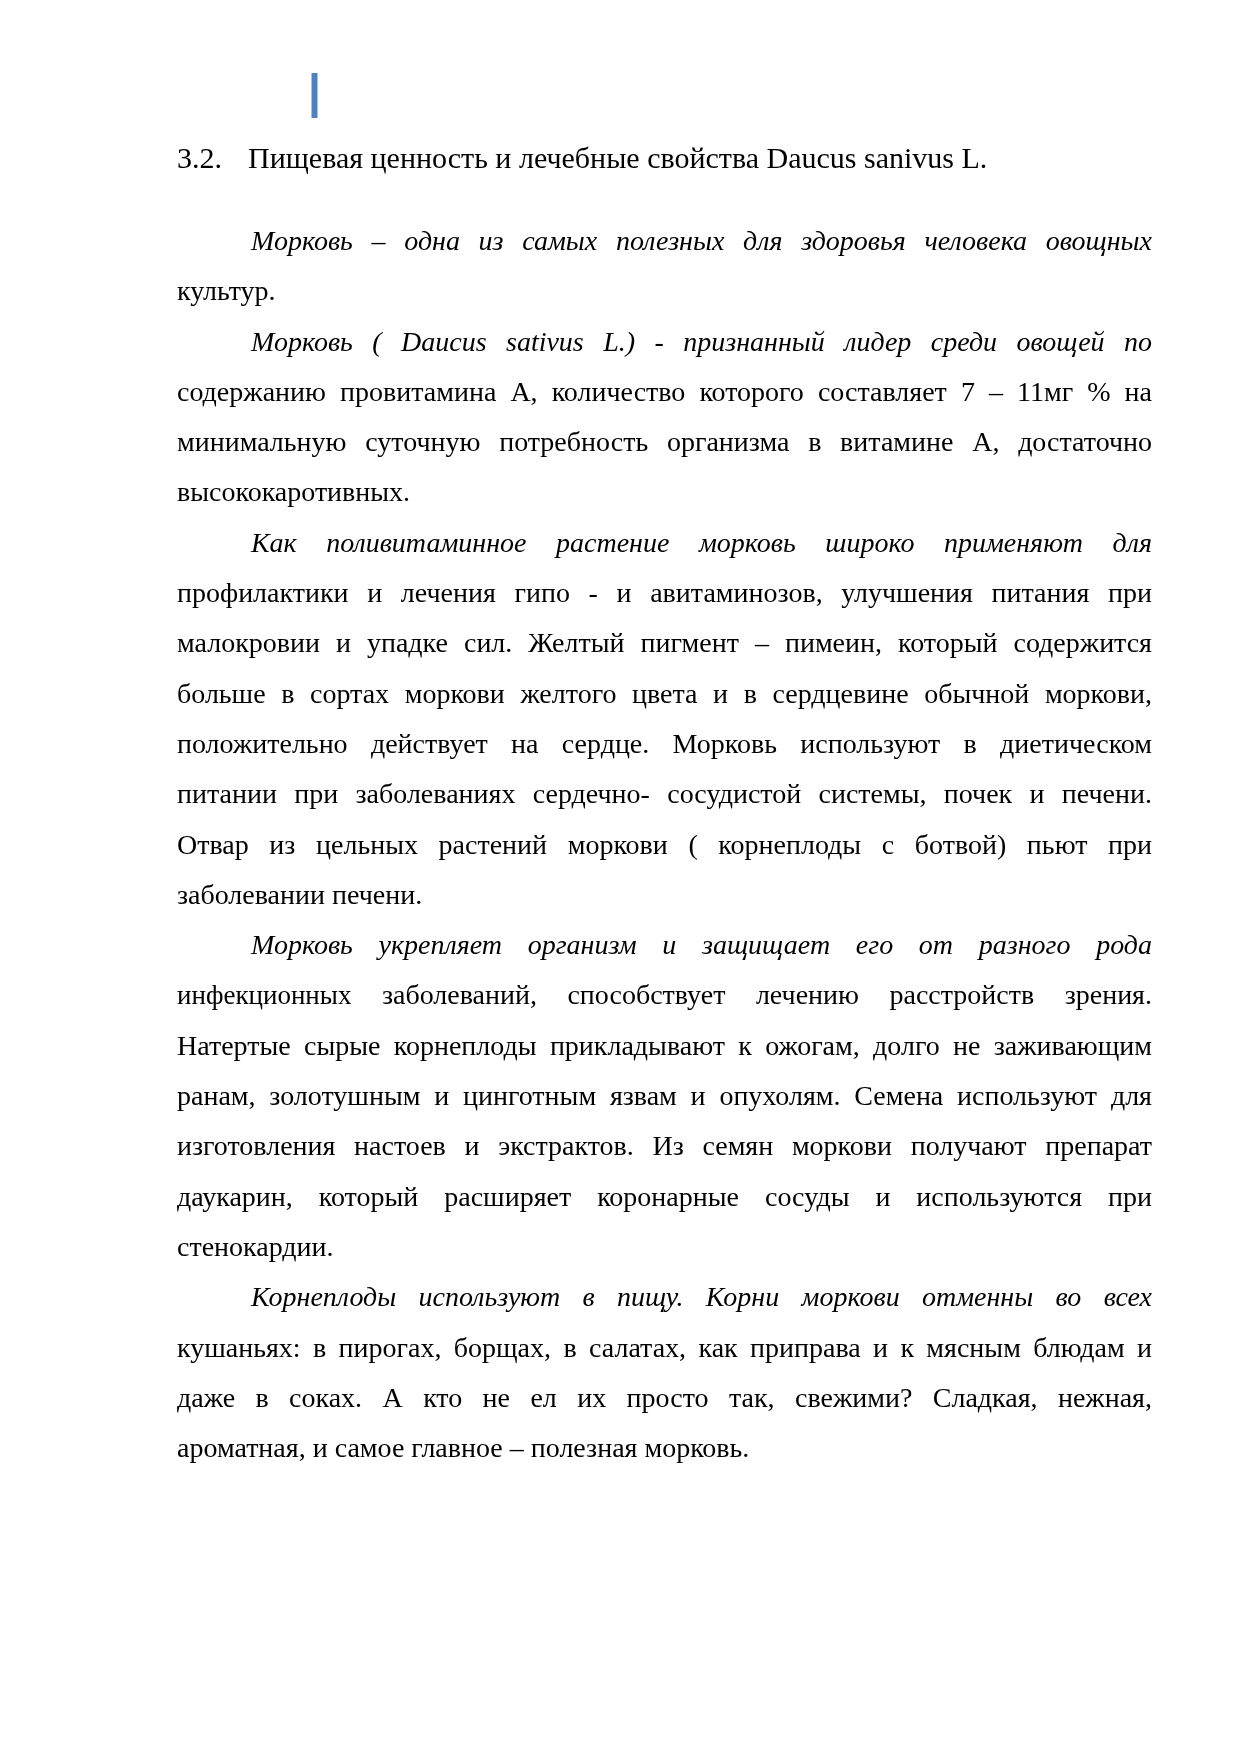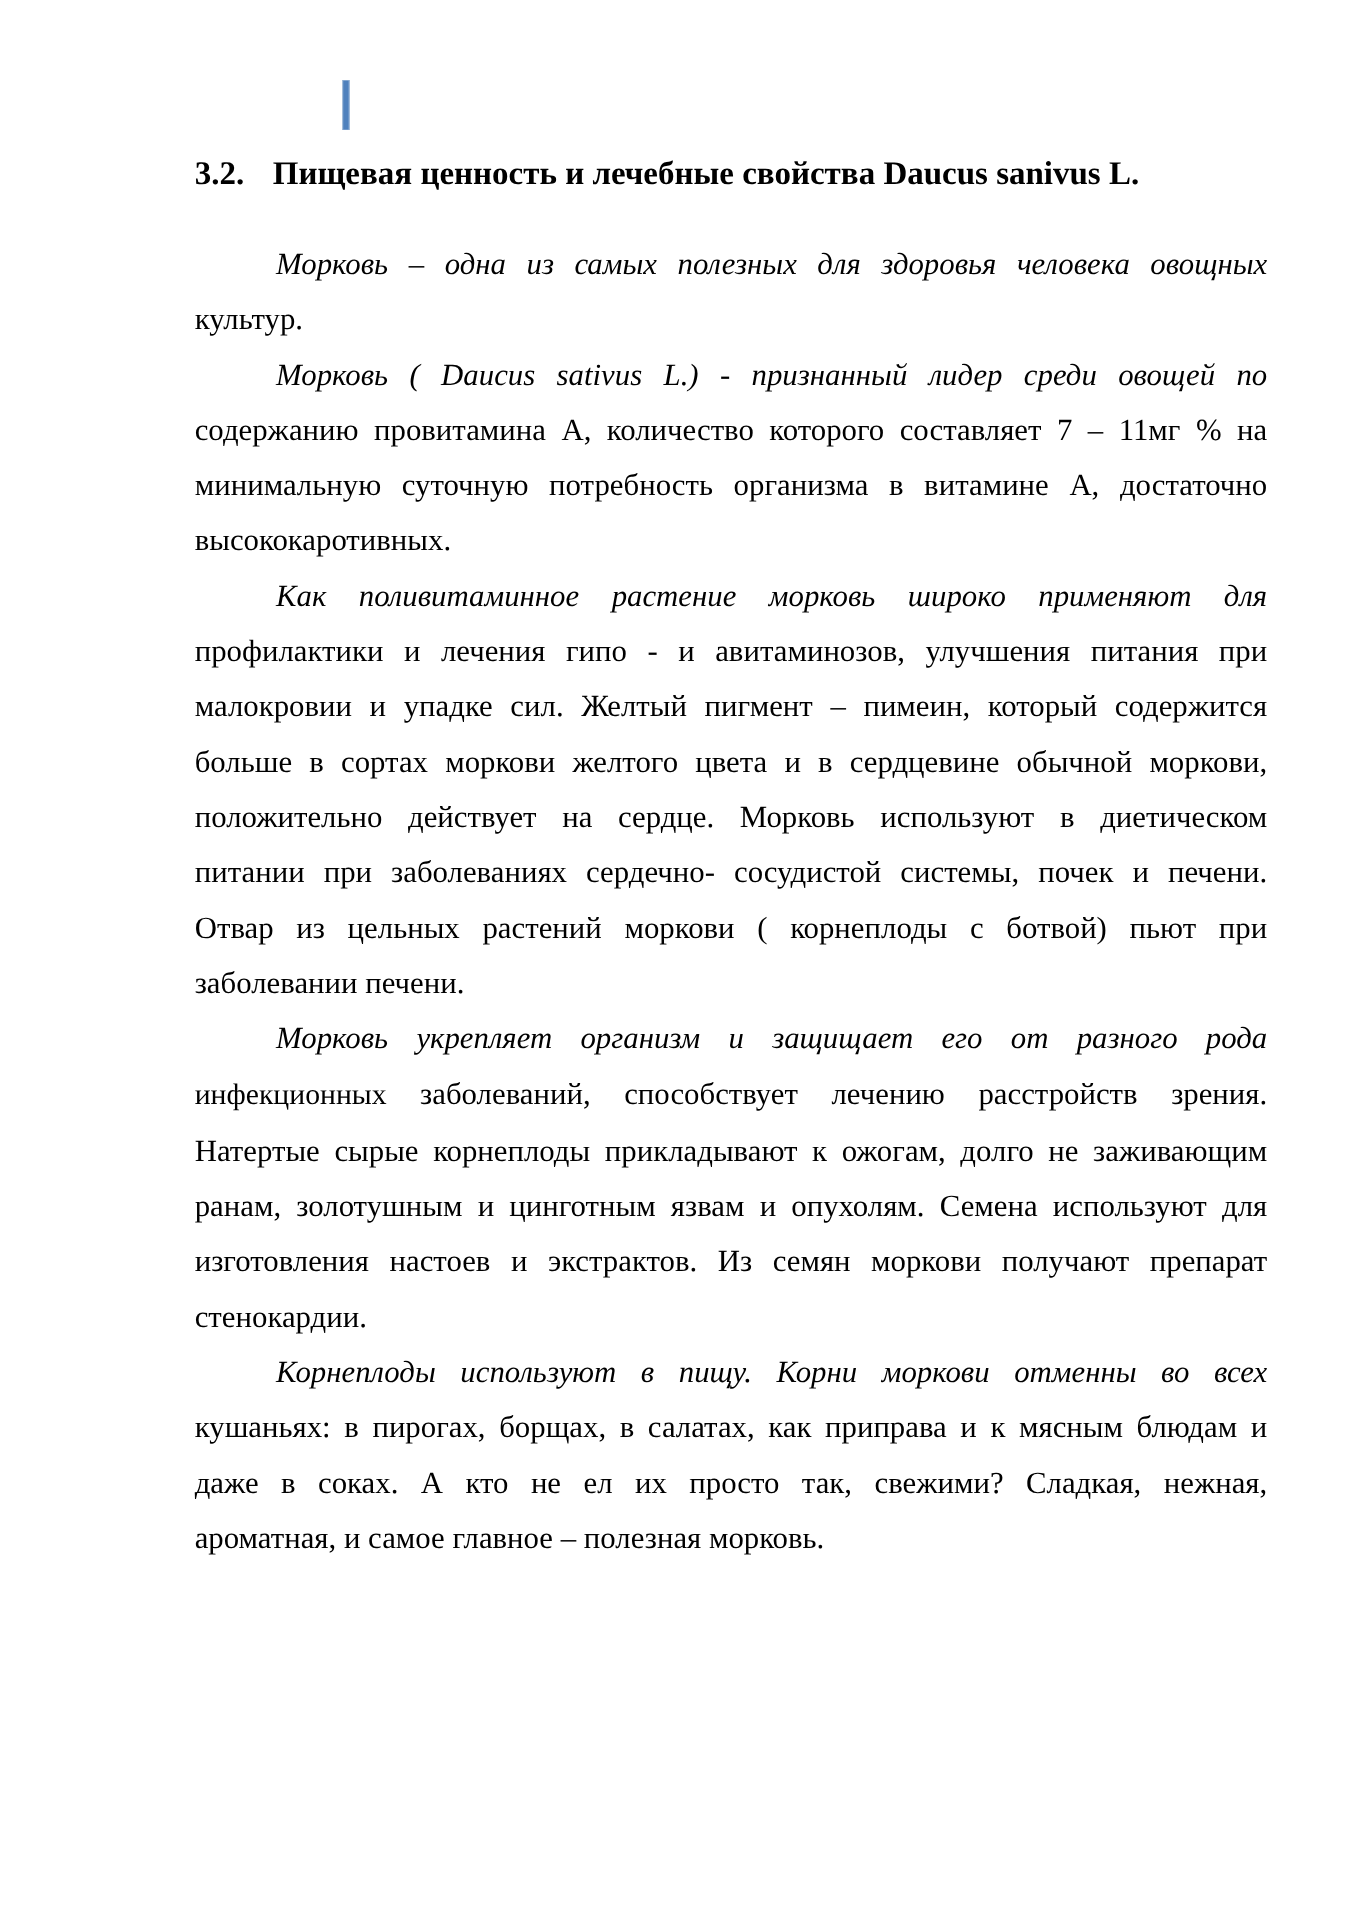--- a/index.html
+++ b/index.html
@@ -35,7 +35,7 @@
     margin-bottom: 33px;
   }
   .heading-number {
-    font-weight: bold;
+    font-weight: normal;
     margin-right: 26px;
   }
   .heading-title {

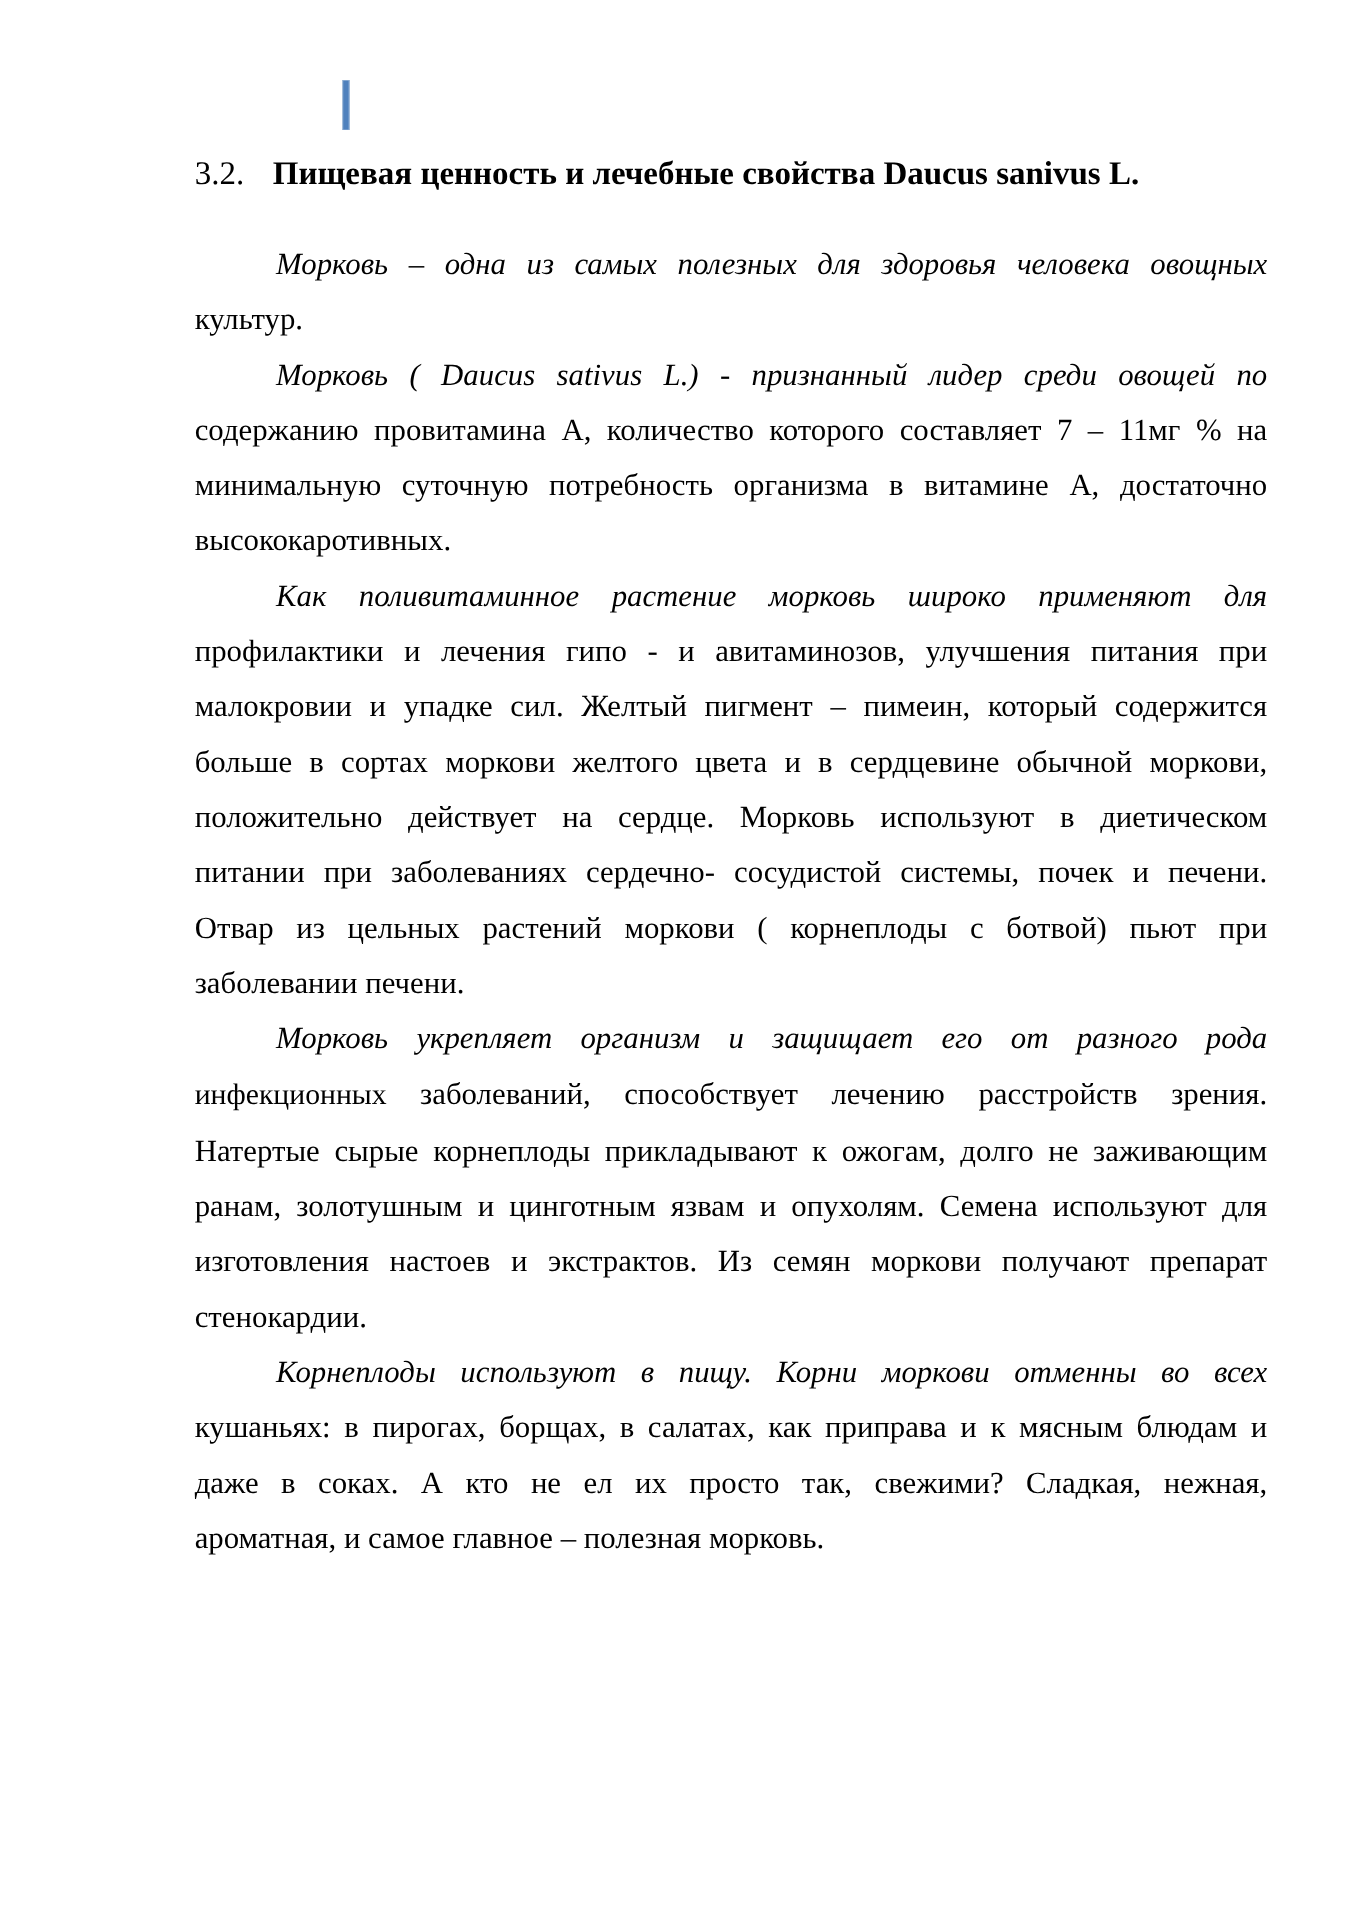--- a/index.html
+++ b/index.html
@@ -39,7 +39,7 @@
     margin-right: 26px;
   }
   .heading-title {
-    font-weight: bold;
+    font-weight: normal;
   }
   .para { margin: 0; }
   .line {

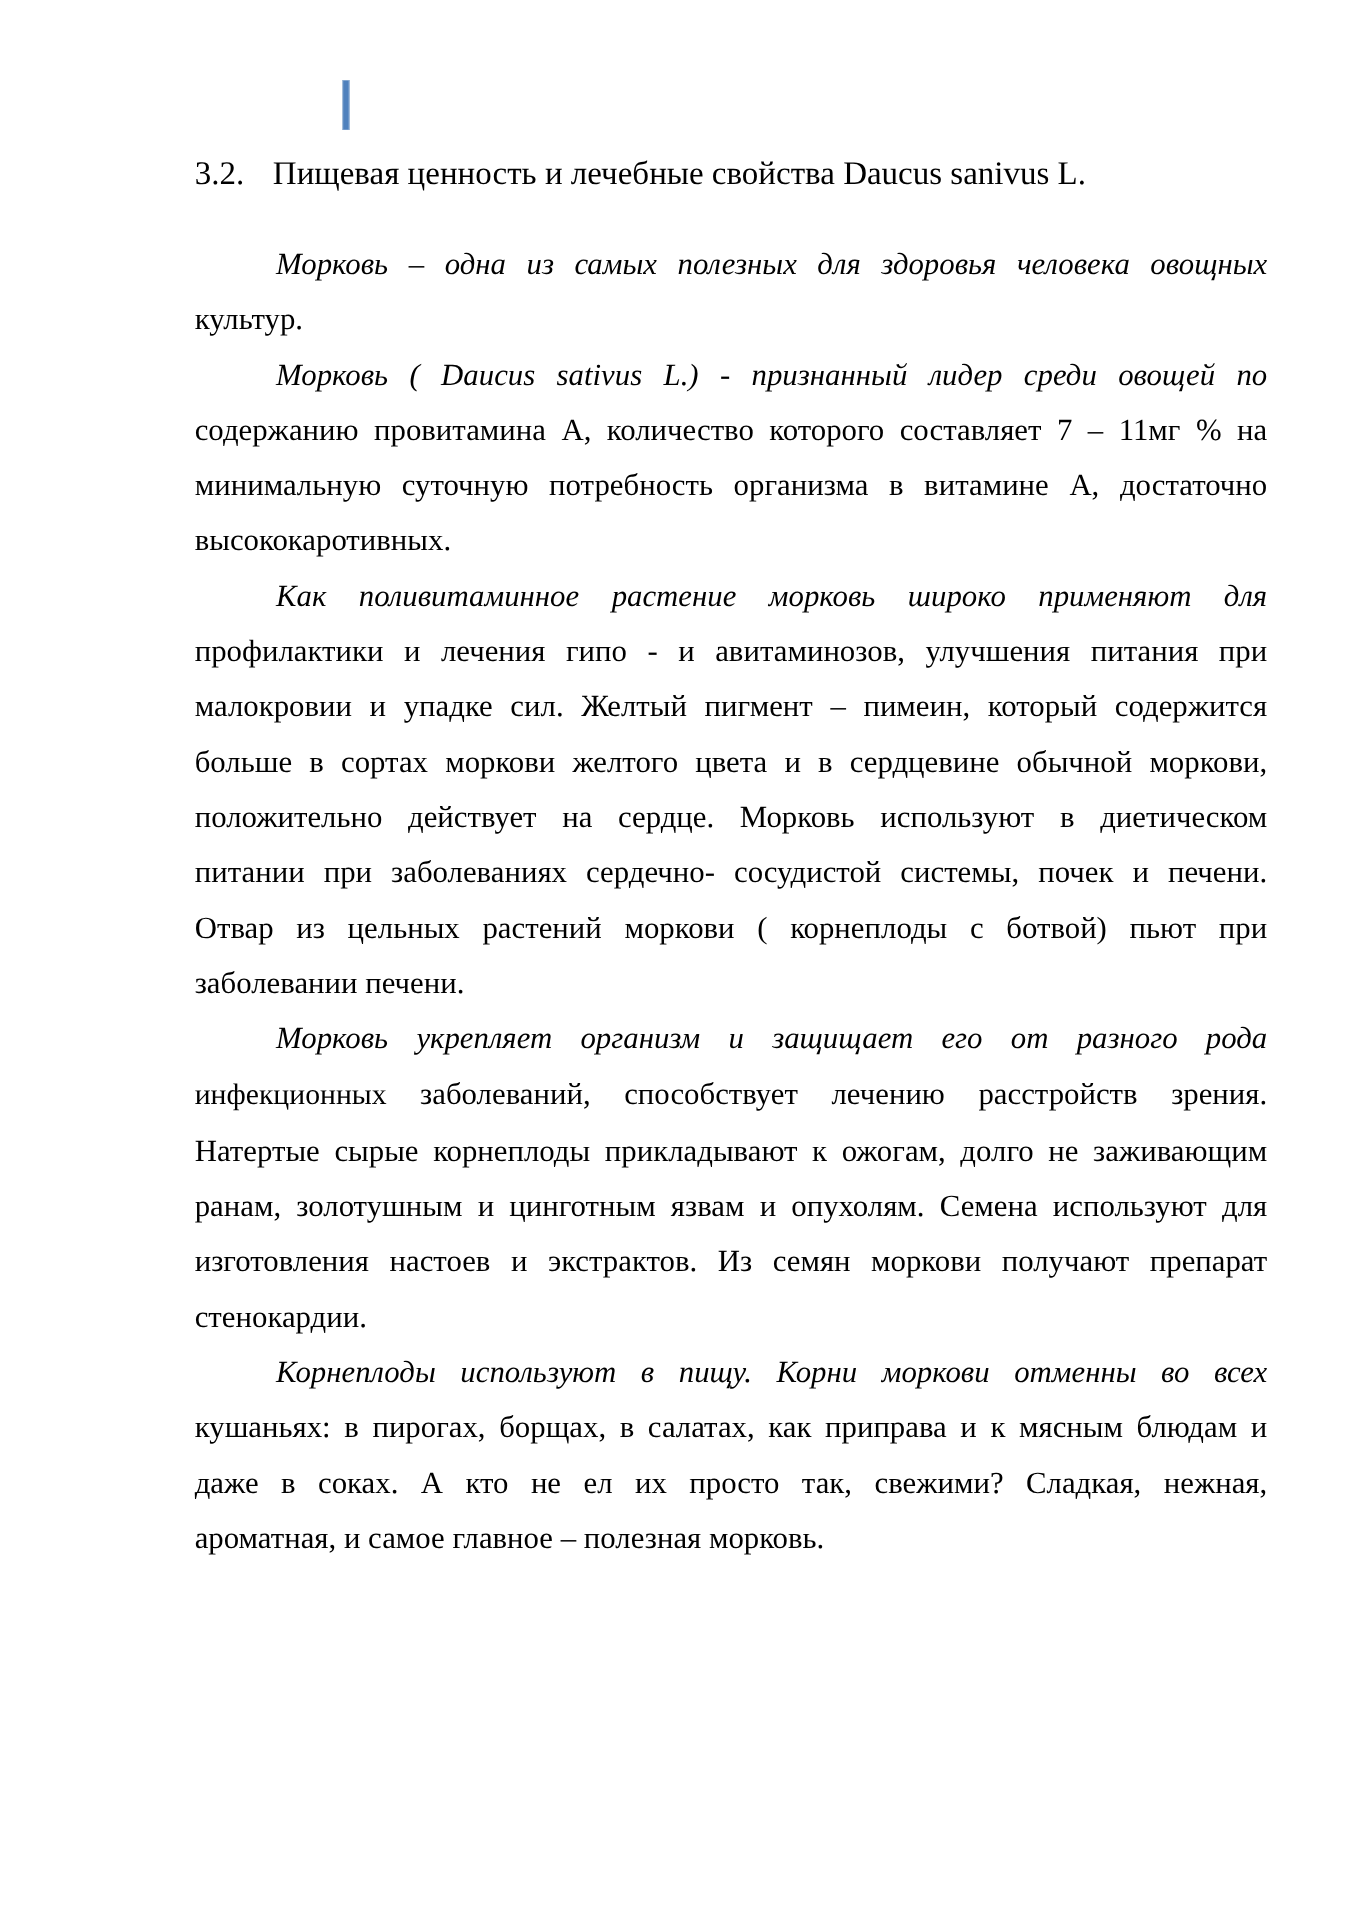--- a/index.html
+++ b/index.html
@@ -88,6 +88,7 @@
         <div class="line">Натертые сырые корнеплоды прикладывают к ожогам, долго не заживающим</div>
         <div class="line">ранам, золотушным и цинготным язвам и опухолям. Семена используют для</div>
         <div class="line">изготовления настоев и экстрактов. Из семян моркови получают препарат</div>
+        <div class="line">даукарин, который расширяет коронарные сосуды и используются при</div>
         <div class="line last">стенокардии.</div>
       </div>
       <div class="para">

